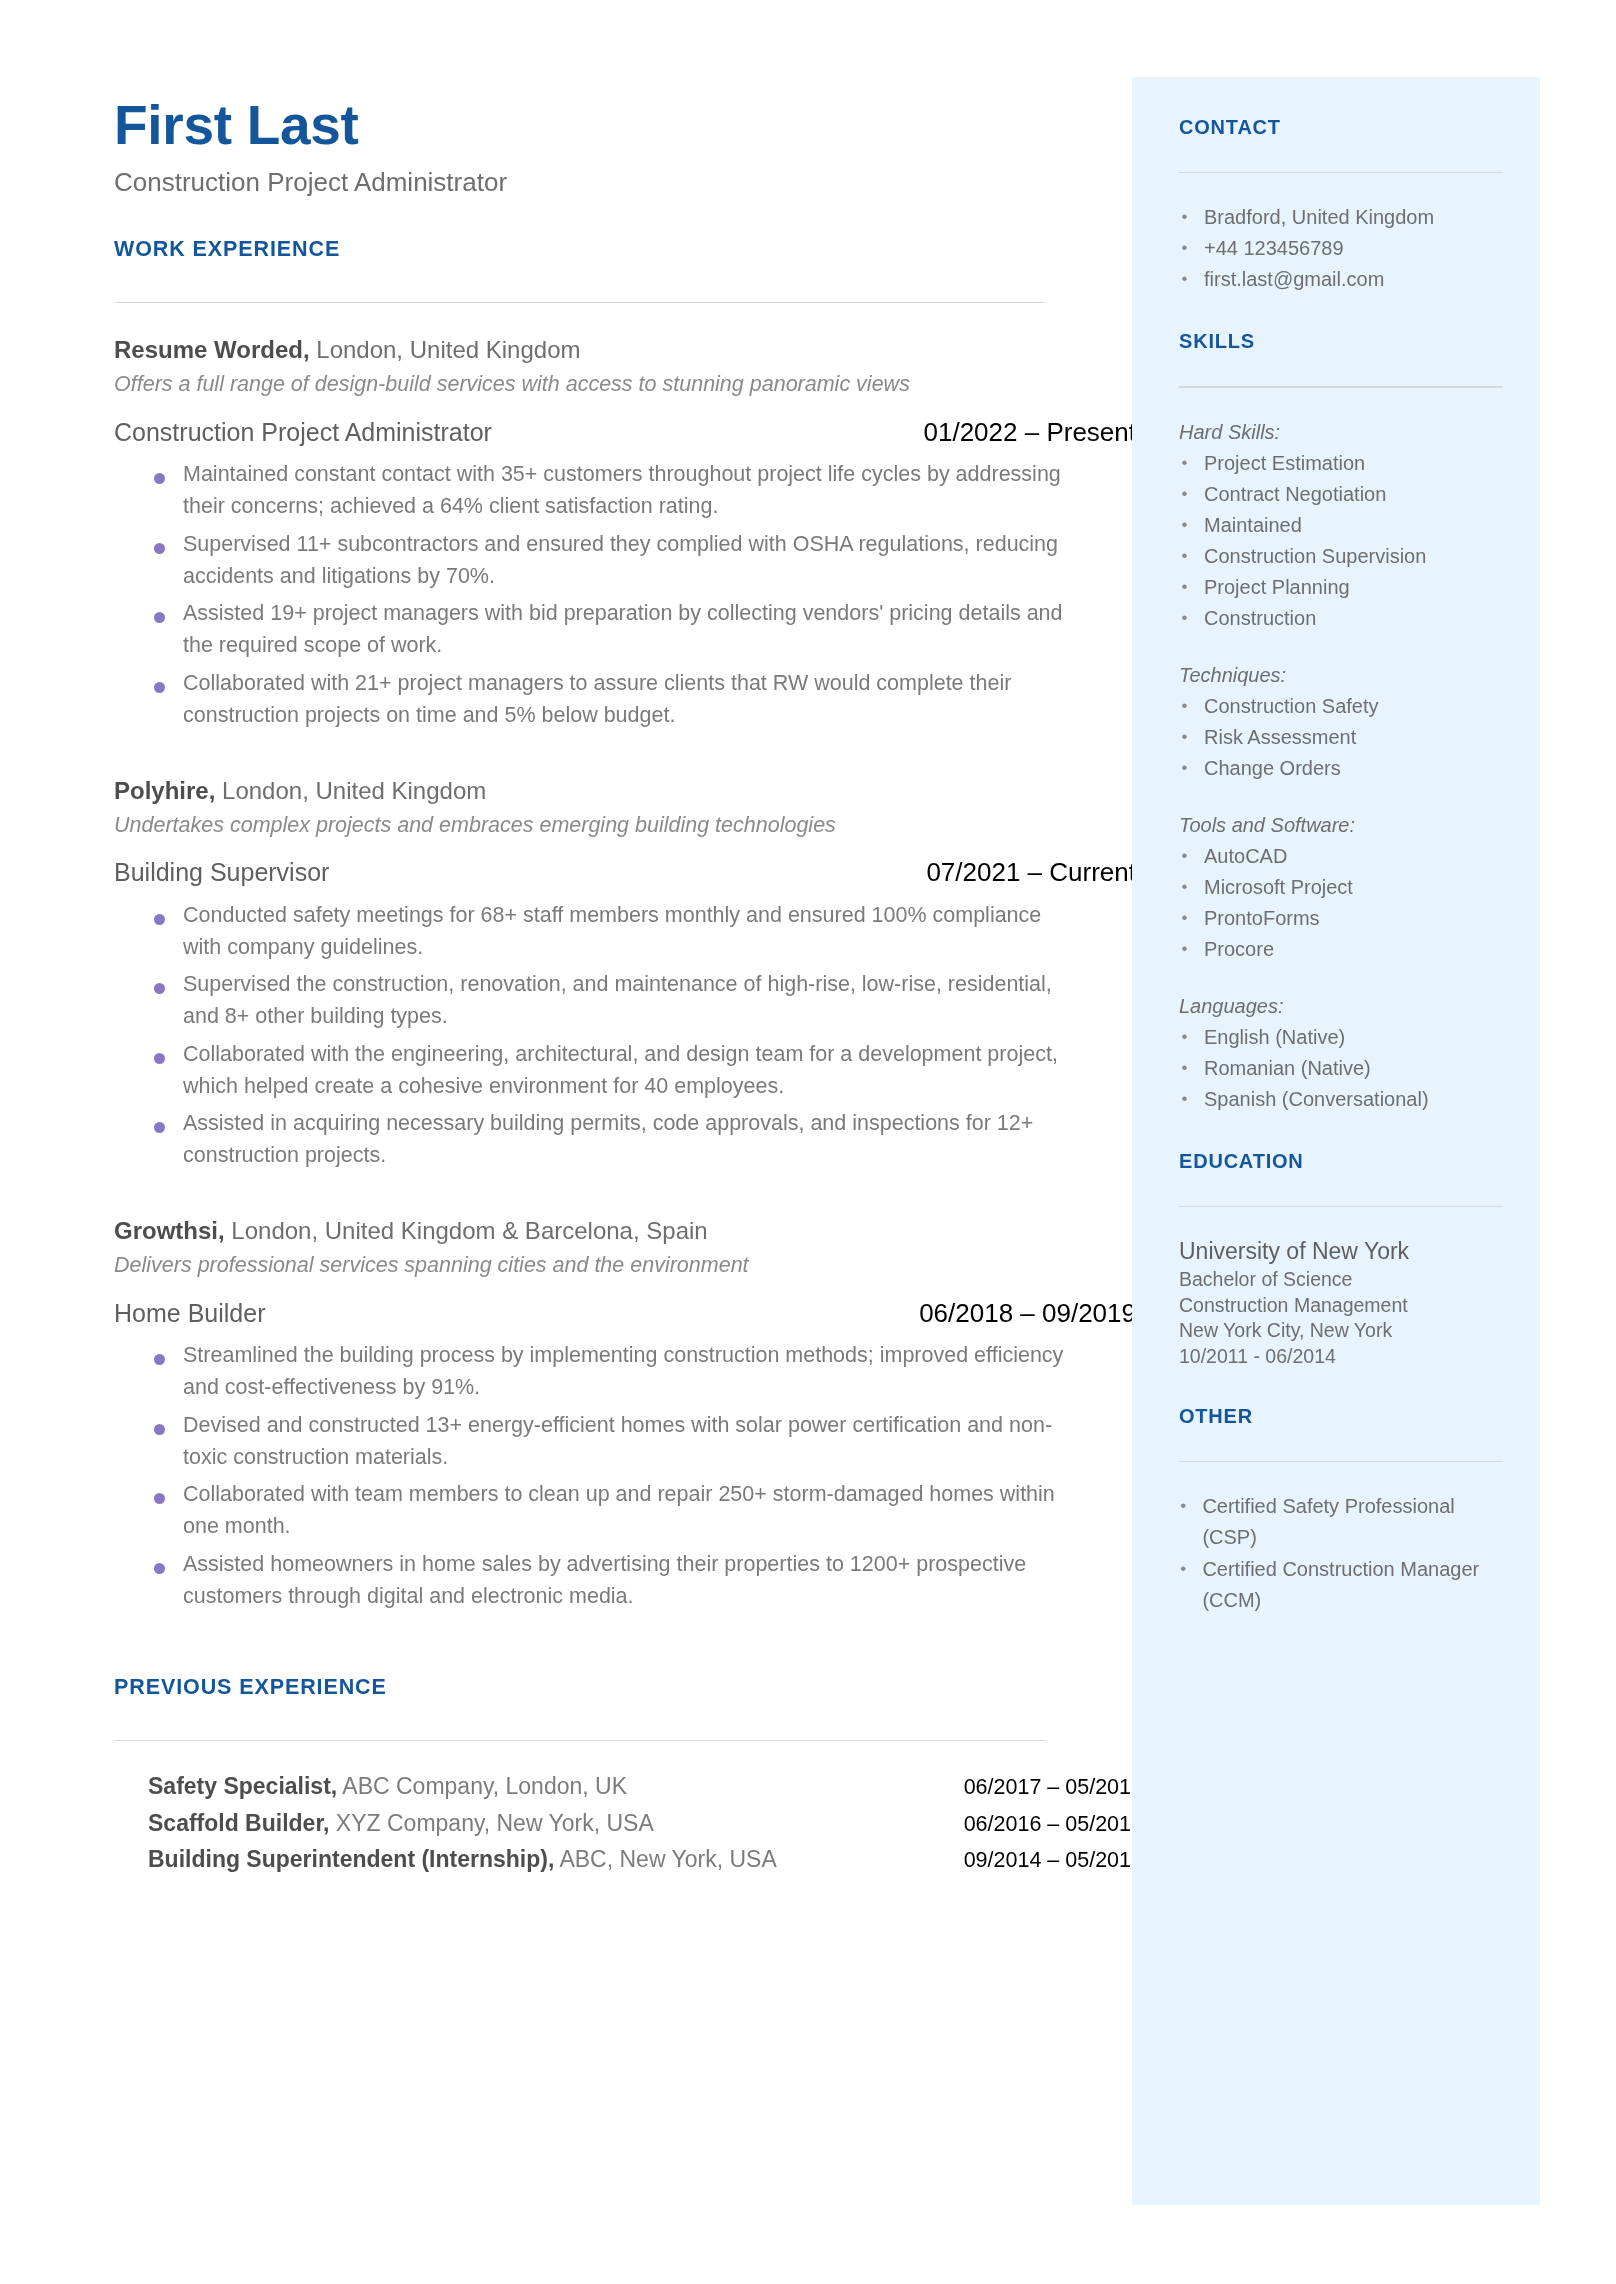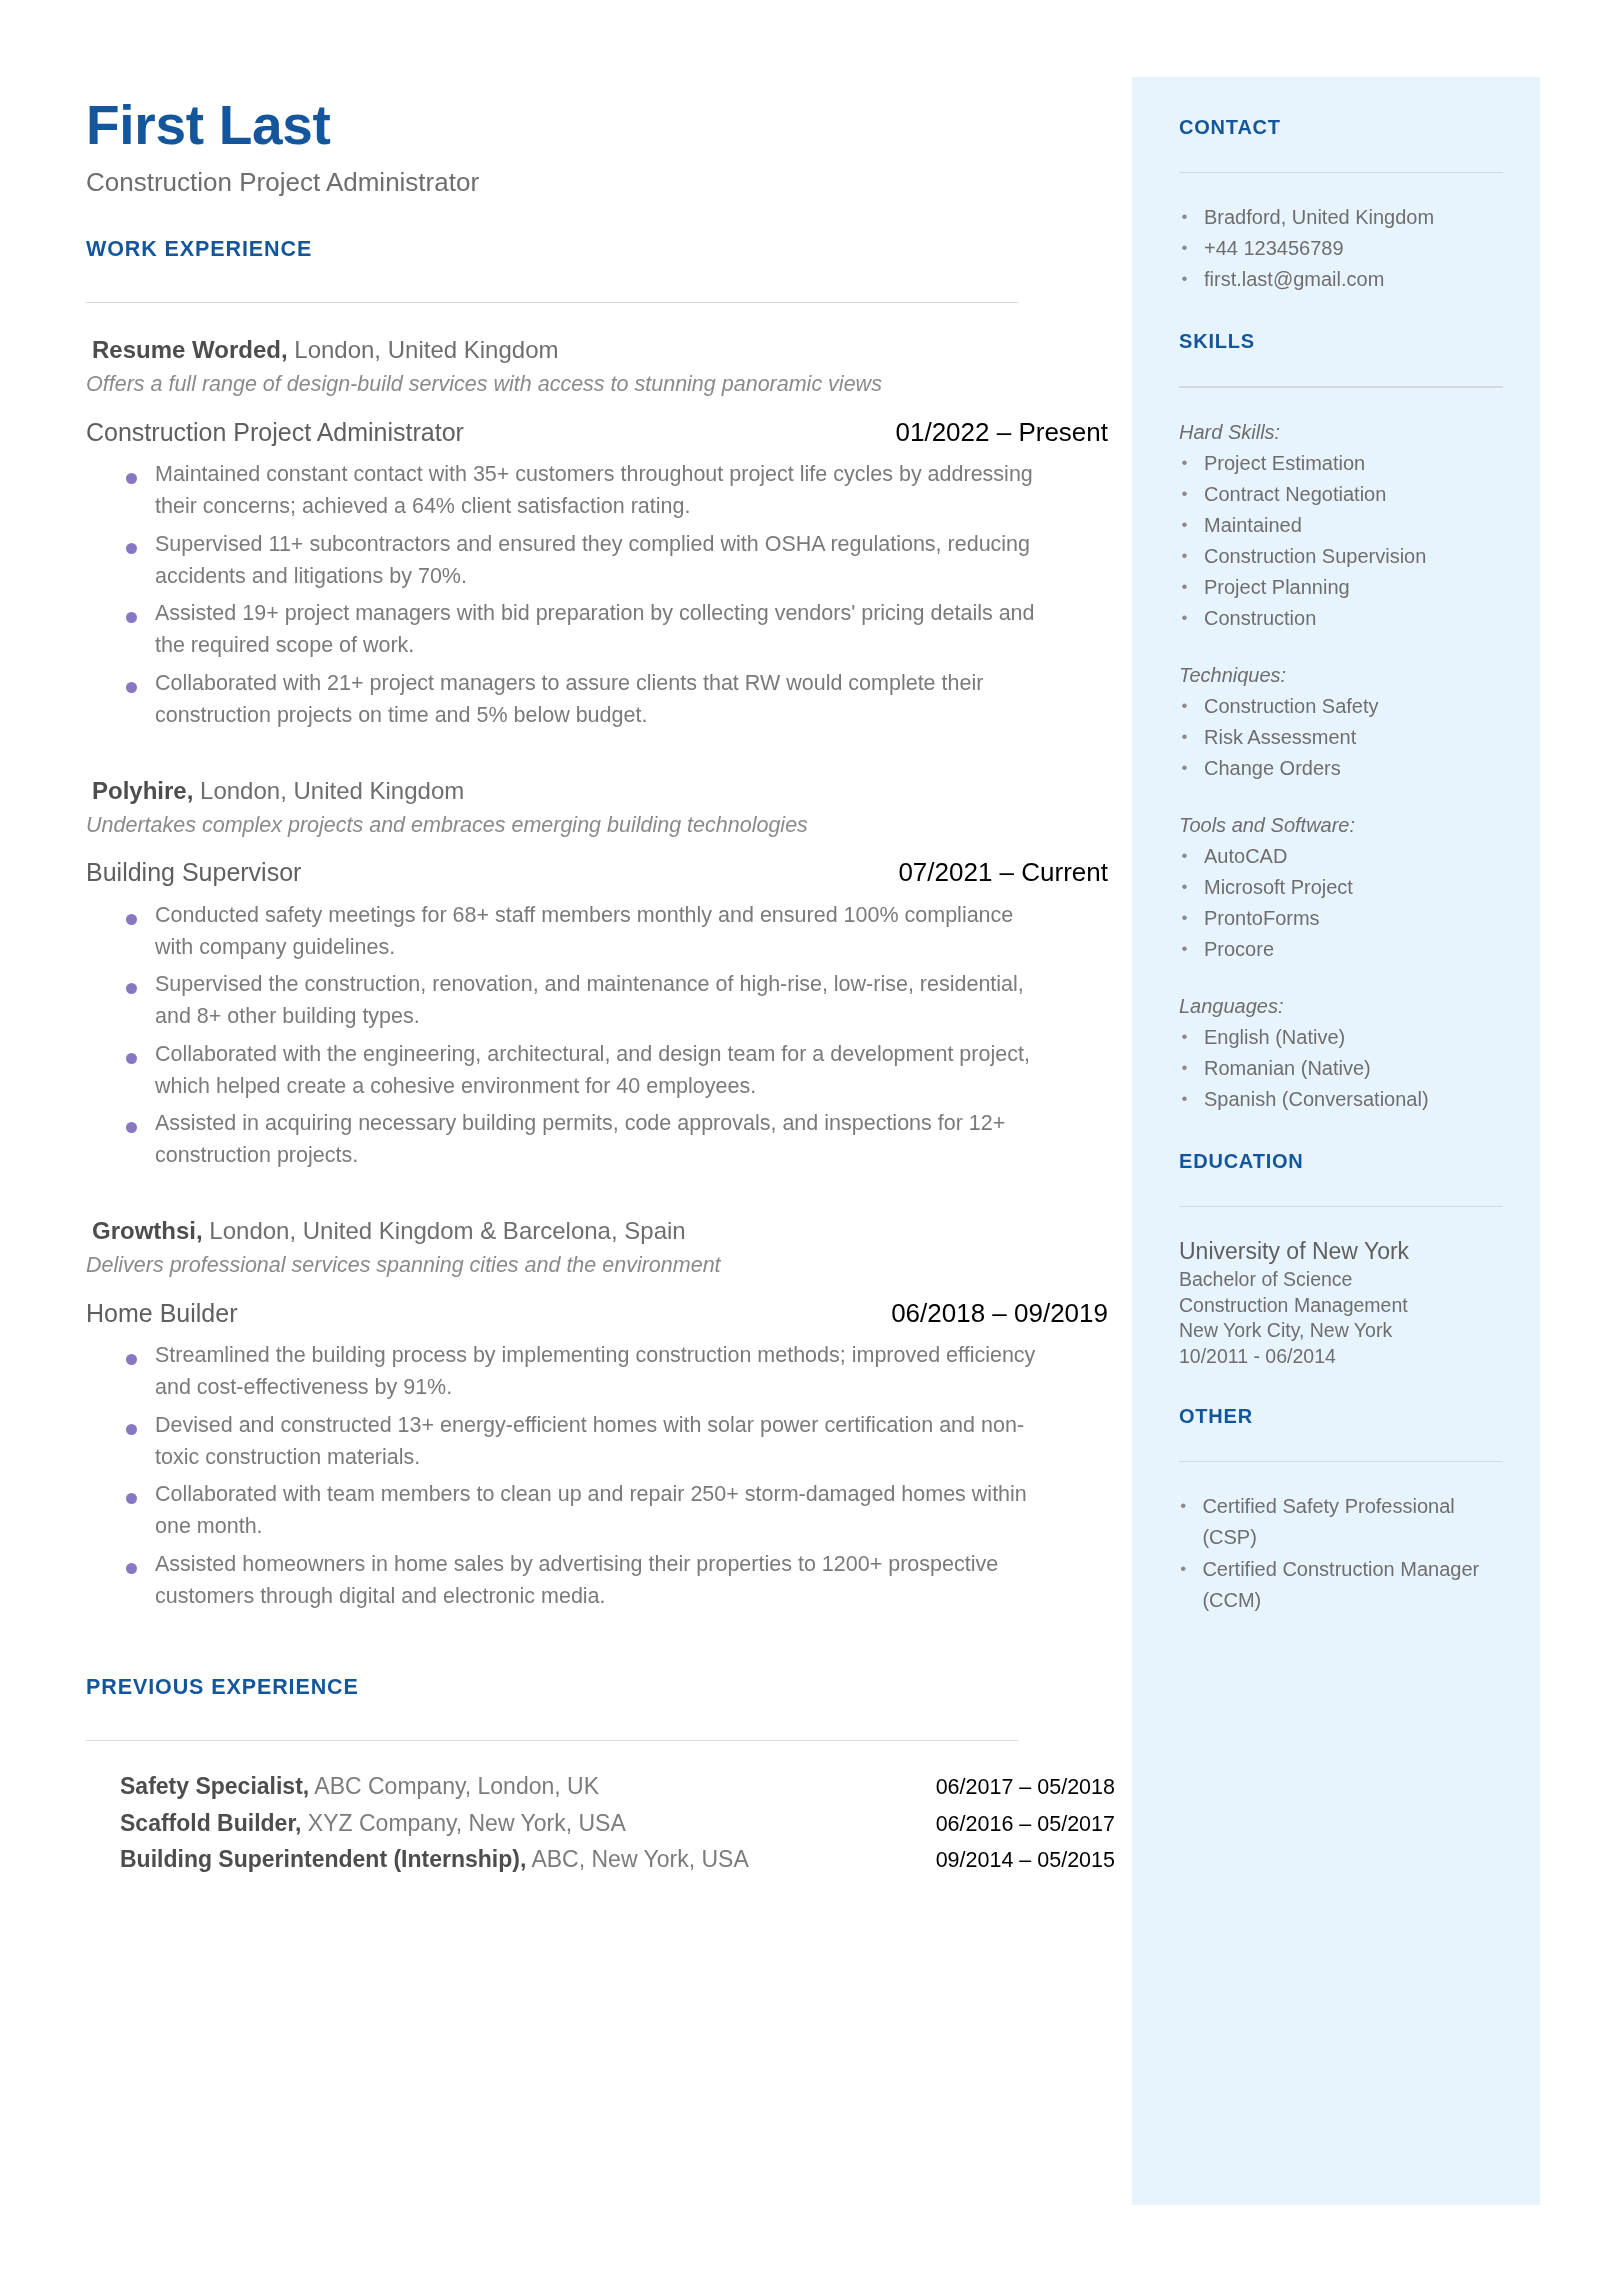--- a/index.html
+++ b/index.html
@@ -14,7 +14,7 @@
   
   .main-col {
     position:absolute;
-    left:86px; top:98px;
+    left:114px; top:98px;
     width:1022px;
   }
 

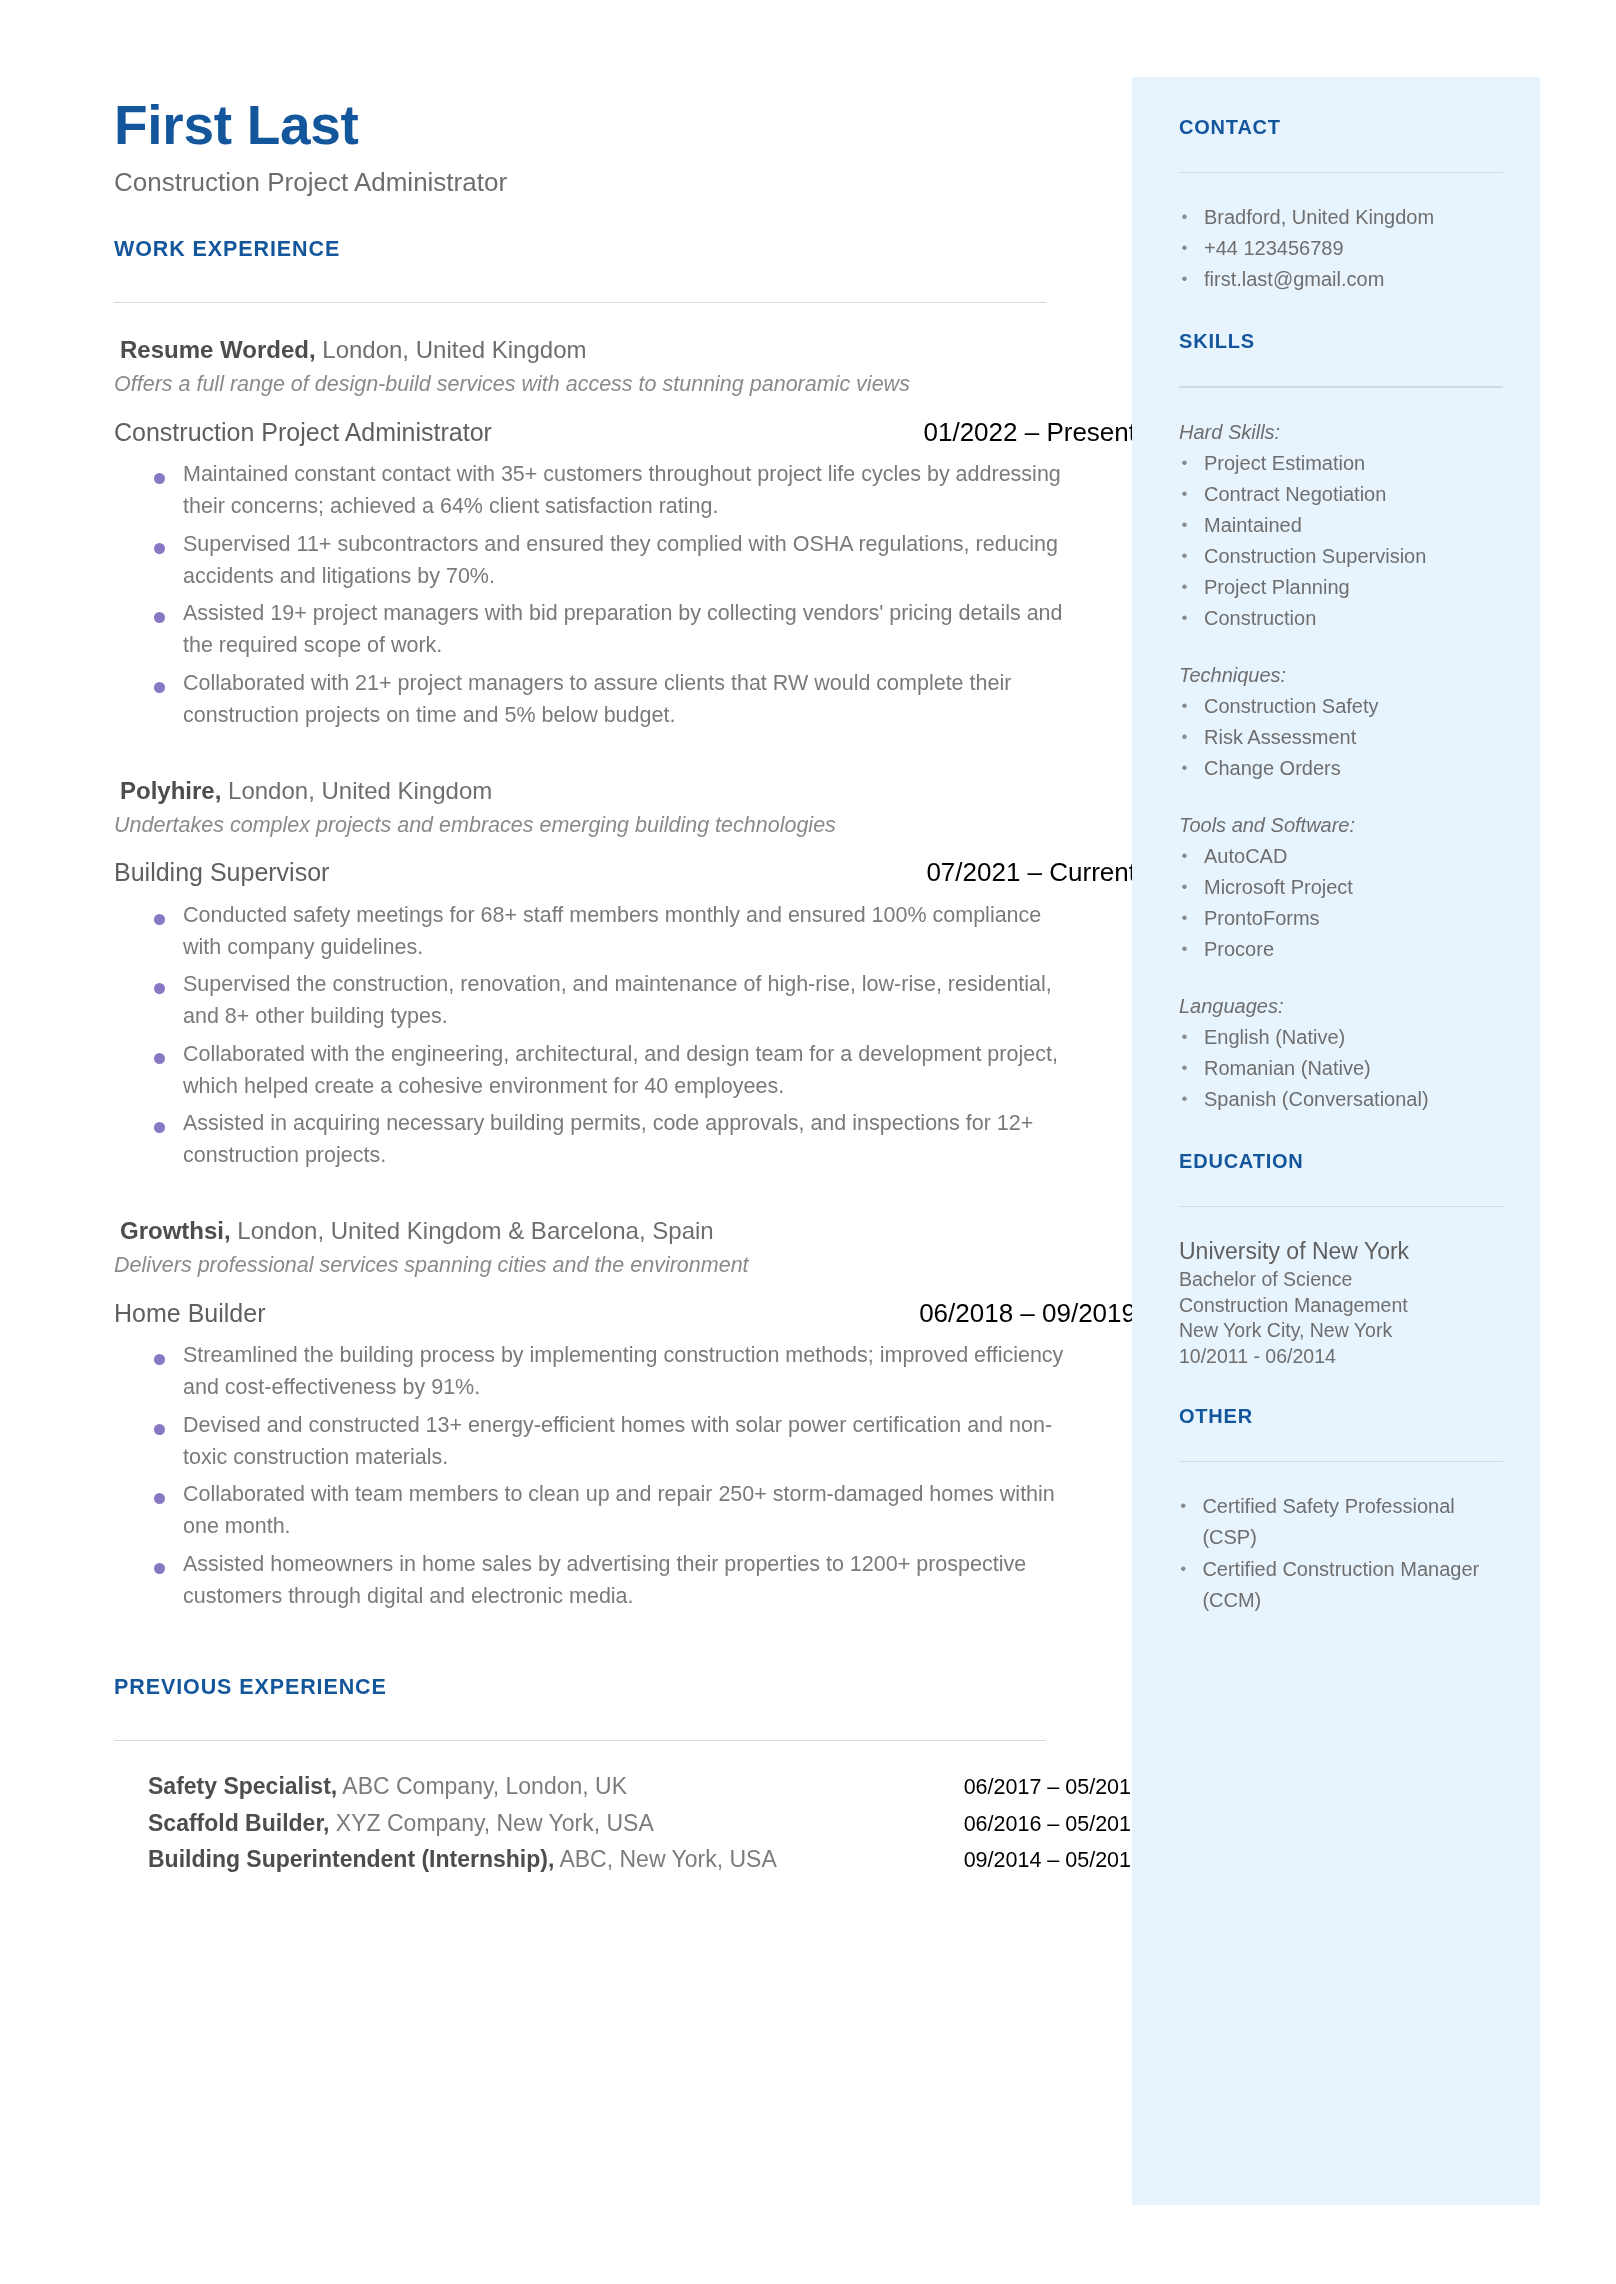--- a/index.html
+++ b/index.html
@@ -57,7 +57,7 @@
     line-height:1.35;
     margin-bottom:2.6px;
   }
-  .job-company b { color:#4d4d4d; font-weight:bold;margin-left:6px; }
+  .job-company b { color:#4d4d4d; font-weight:bold; }
   .job-desc {
     font-size:21.5px;
     font-style:italic;

